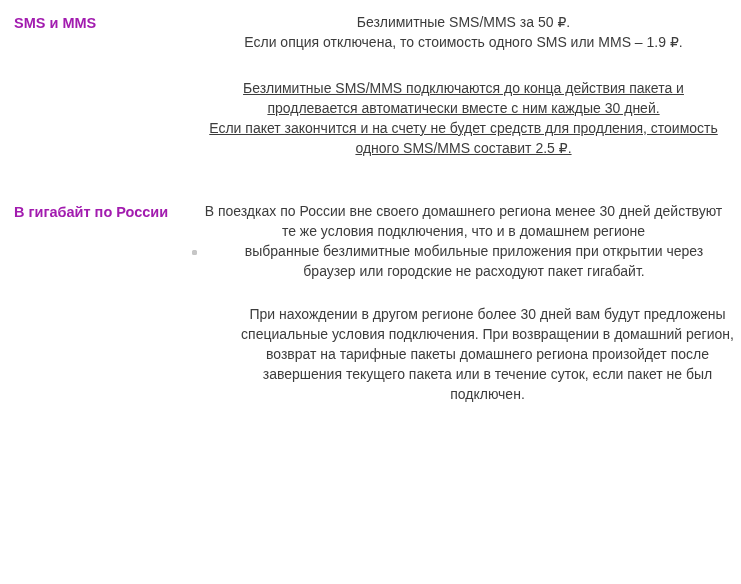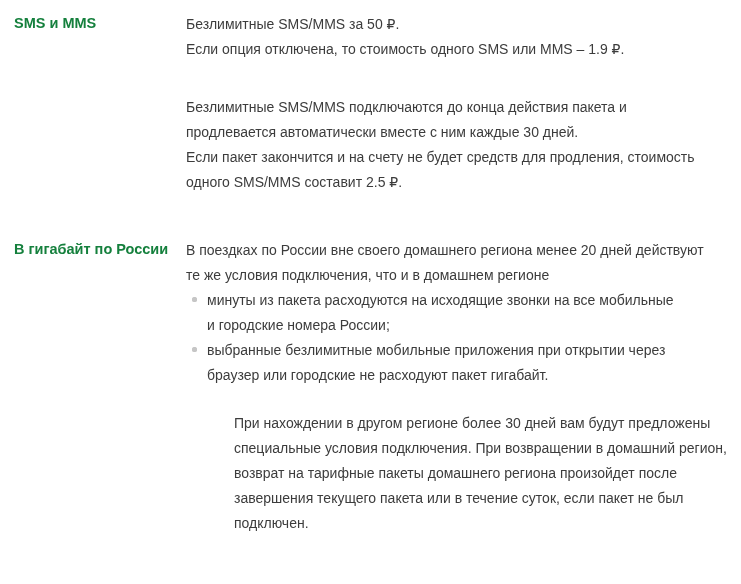--- a/index.html
+++ b/index.html
@@ -27,7 +27,7 @@
     font-weight: bold;
     font-size: 14.5px;
     line-height: 23px;
-    color: #15803d;
+    color: #a21caf;
     padding-right: 10px;
   }
   .content {

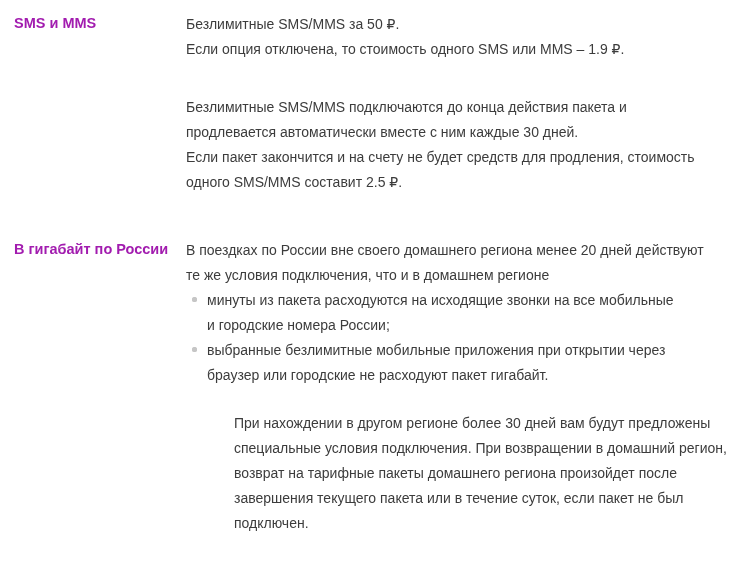--- a/index.html
+++ b/index.html
@@ -33,7 +33,8 @@
   .content {
     width: 555px;
     font-size: 14px;
-    line-height: 25px;
+    line-height: 20px;
+    text-align: center;
   }
   .content p {
     white-space: pre-line;

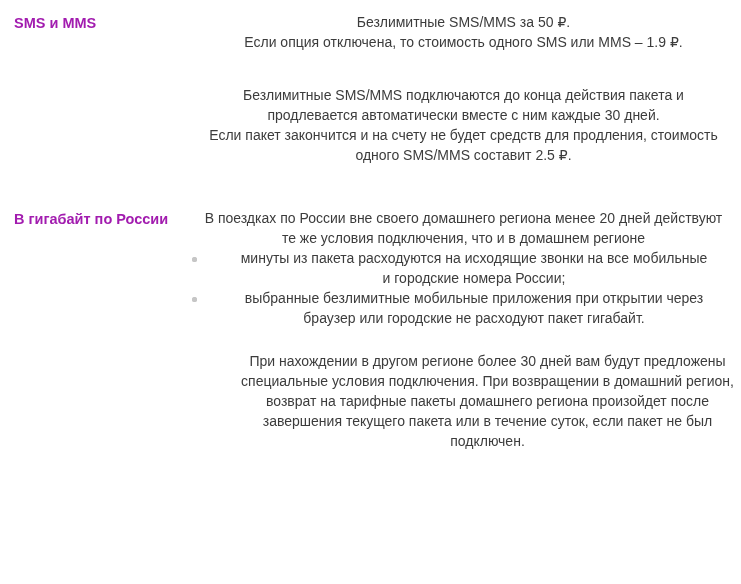--- a/index.html
+++ b/index.html
@@ -39,7 +39,7 @@
   .content p {
     white-space: pre-line;
   }
-  .content p + p { margin-top: 33px; }
+  .content p + p { margin-top: 26px; text-decoration: underline; }
   .content ul {
     list-style: none;
   }

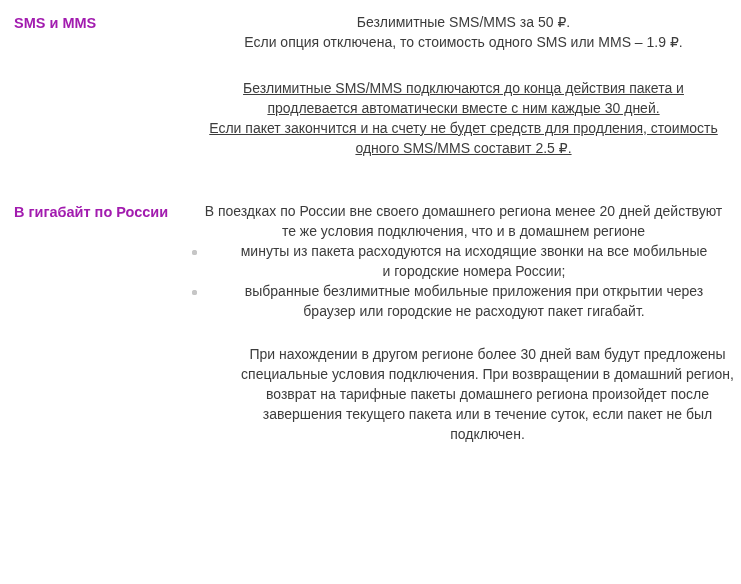--- a/index.html
+++ b/index.html
@@ -81,7 +81,7 @@
   <div class="section">
     <div class="section-label">В гигабайт по России</div>
     <div class="content">
-      <p>В поездках по России вне своего домашнего региона менее 20 дней действуют
+      <p>В поездках по России вне своего домашнего региона менее 30 дней действуют
 те же условия подключения, что и в домашнем регионе</p>
       <ul>
         <li>

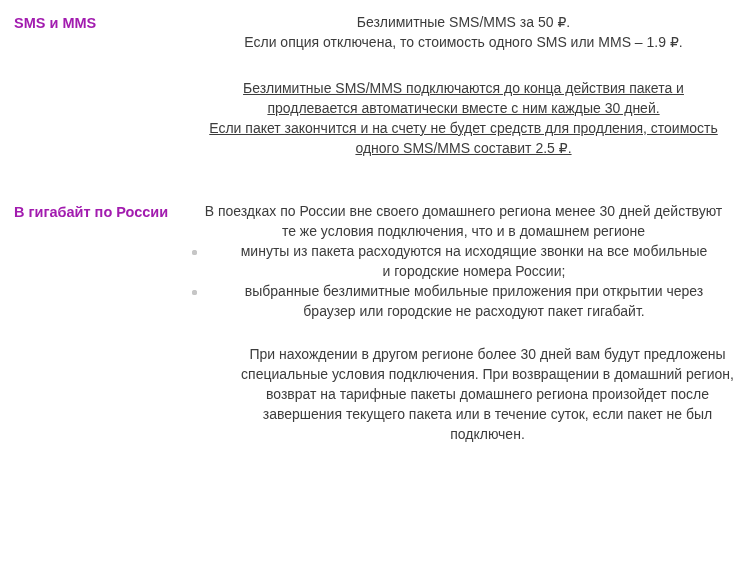--- a/index.html
+++ b/index.html
@@ -89,11 +89,6 @@
         </li>
         <li>
           <span class="bullet"></span>
-          <span class="li-text">минуты из пакета расходуются на исходящие звонки на все мобильные
-и городские номера России;</span>
-        </li>
-        <li>
-          <span class="bullet"></span>
         </li>
         <li>
           <span class="bullet"></span>

